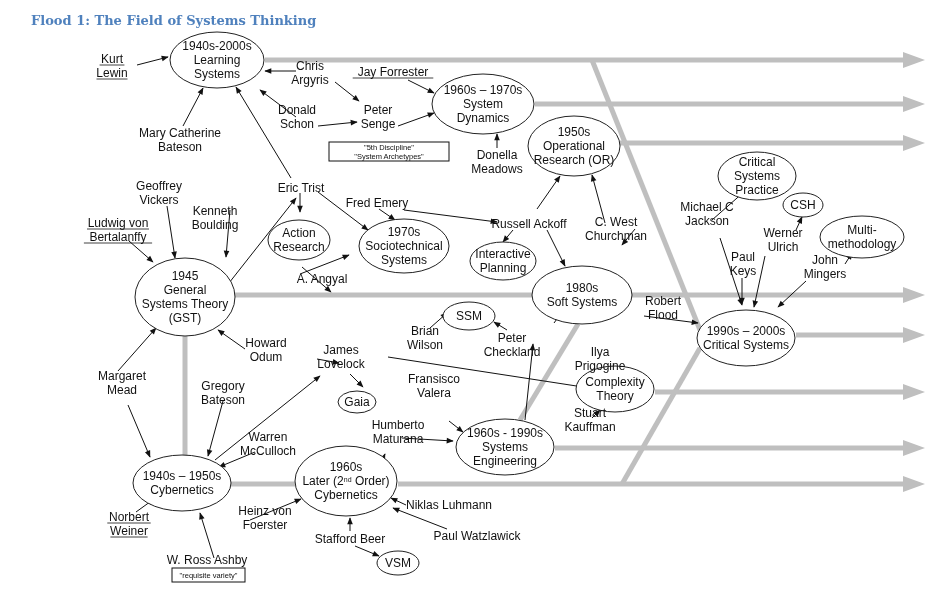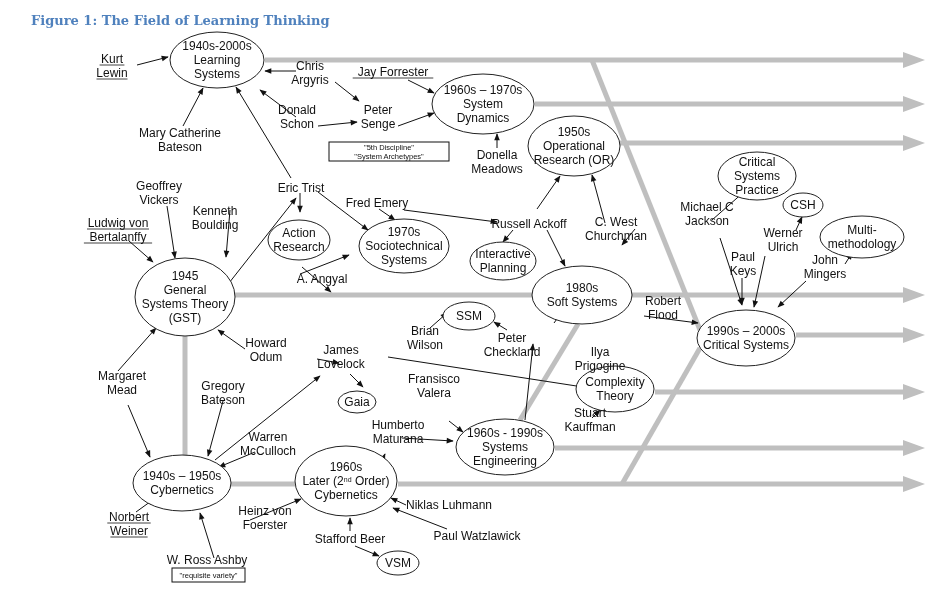--- a/index.html
+++ b/index.html
@@ -18,7 +18,7 @@
 </head>
 <body>
 
-<div id="title">Figure 1: The Field of Learning Thinking</div>
+<div id="title">Flood 1: The Field of Systems Thinking</div>
 
 <svg id="diagram" width="940" height="603" viewBox="0 0 940 603">
   <defs>

